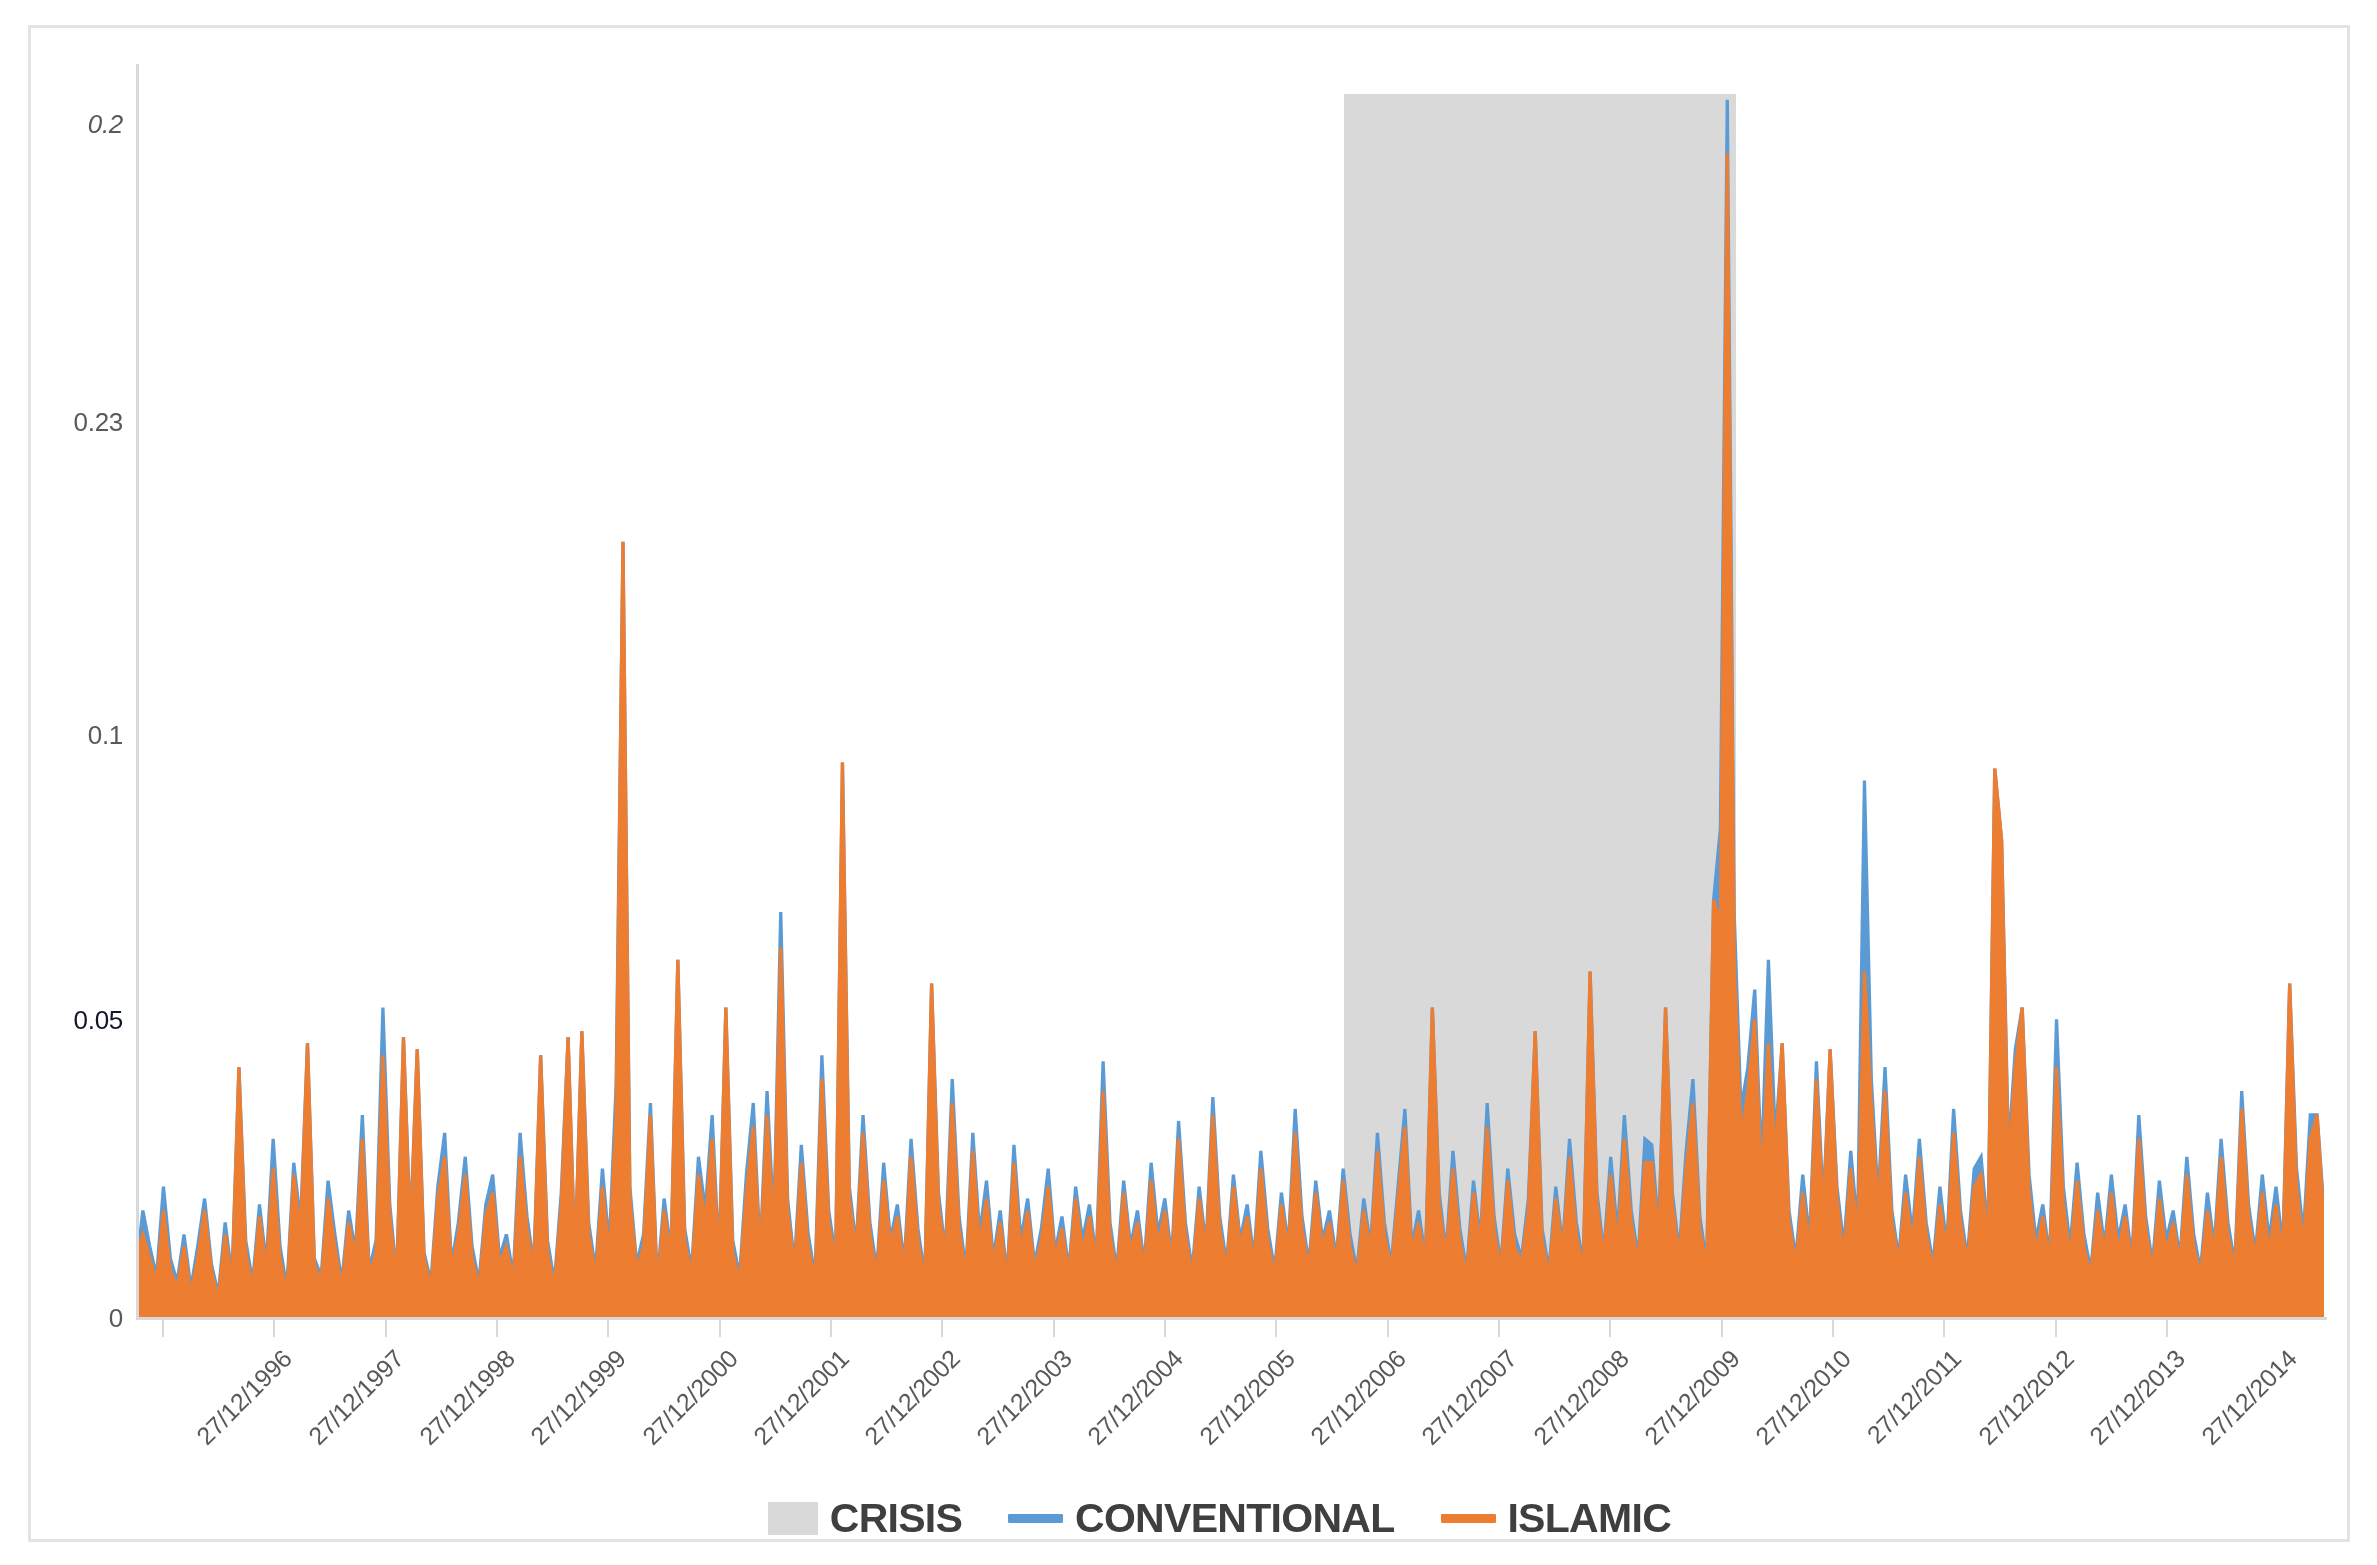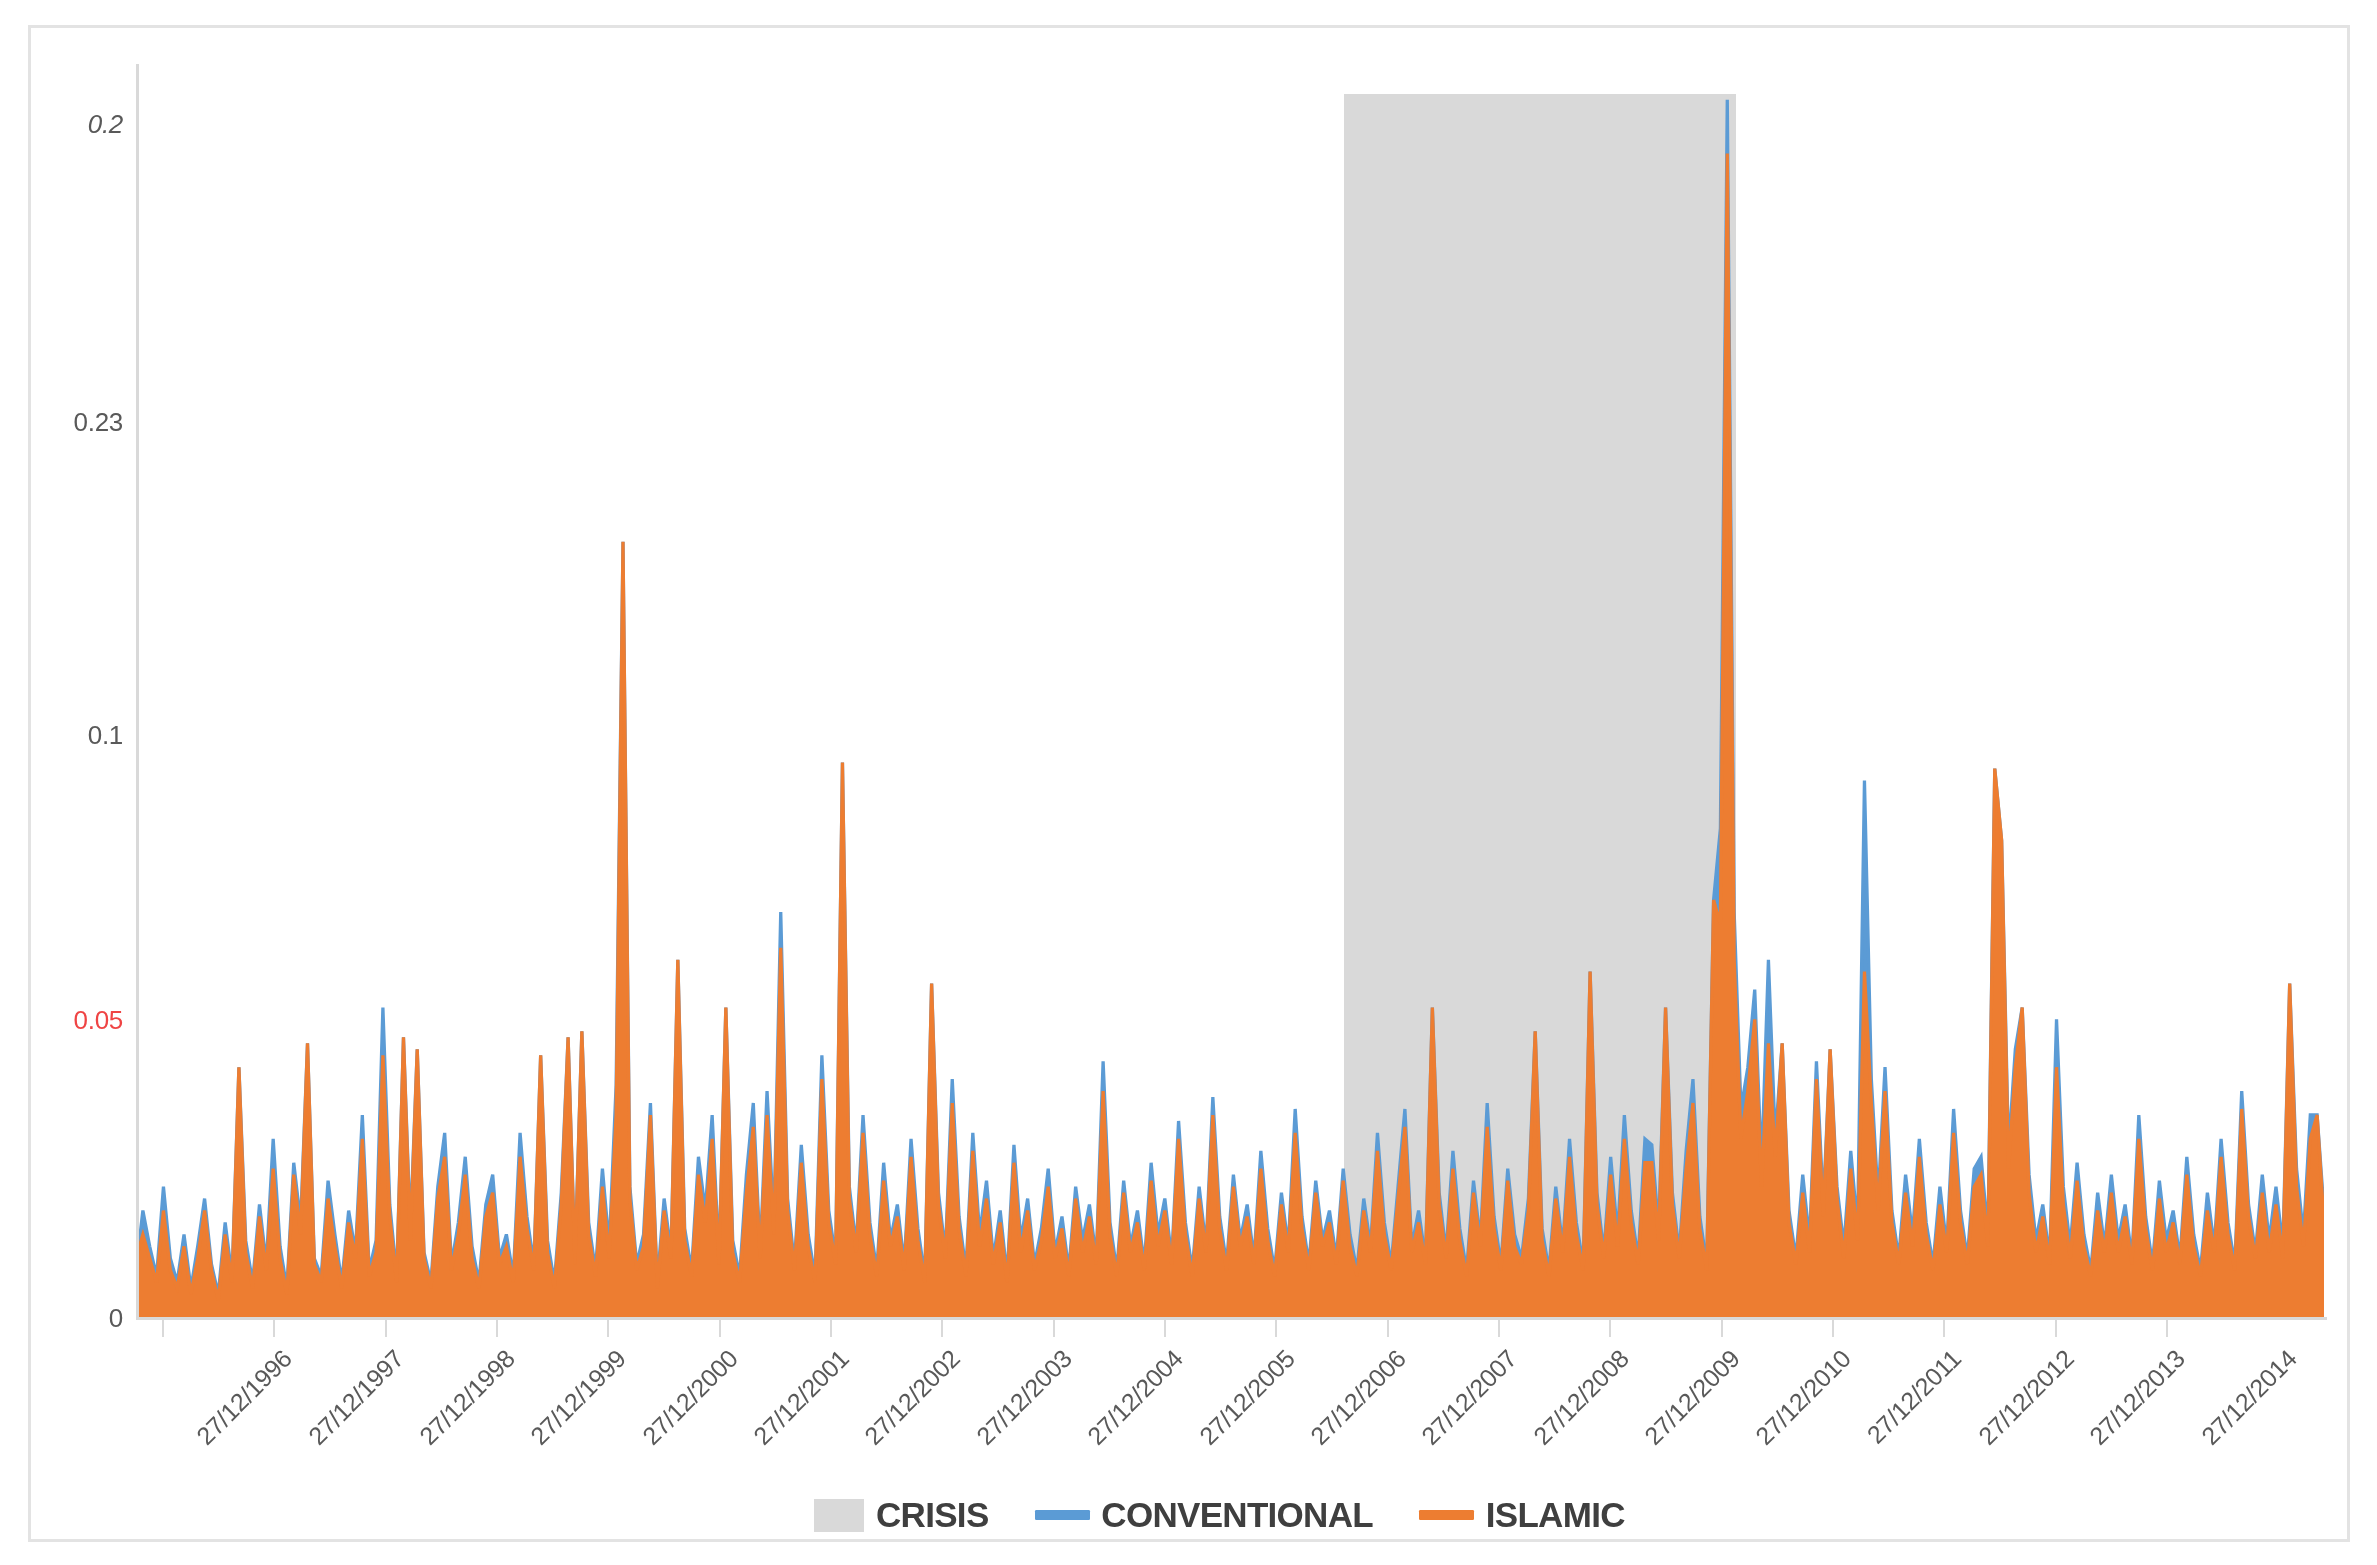--- a/index.html
+++ b/index.html
@@ -133,7 +133,7 @@
 
     <div id="y-tick-labels">
         <div class="ytick-label" style="top: 1290px; color: rgb(89, 89, 89);">0</div>
-        <div class="ytick-label" style="top: 992px; color: #ef4444;">0.05</div>
+        <div class="ytick-label" style="top: 992px; color: #0f172a;">0.05</div>
         <div class="ytick-label" style="top: 707px; color: rgb(89, 89, 89);">0.1</div>
         <div class="ytick-label" style="top: 394px; color: rgb(89, 89, 89);">0.23</div>
         <div class="ytick-label" style="top: 96px; color: rgb(89, 89, 89); font-style: italic;">0.2</div>

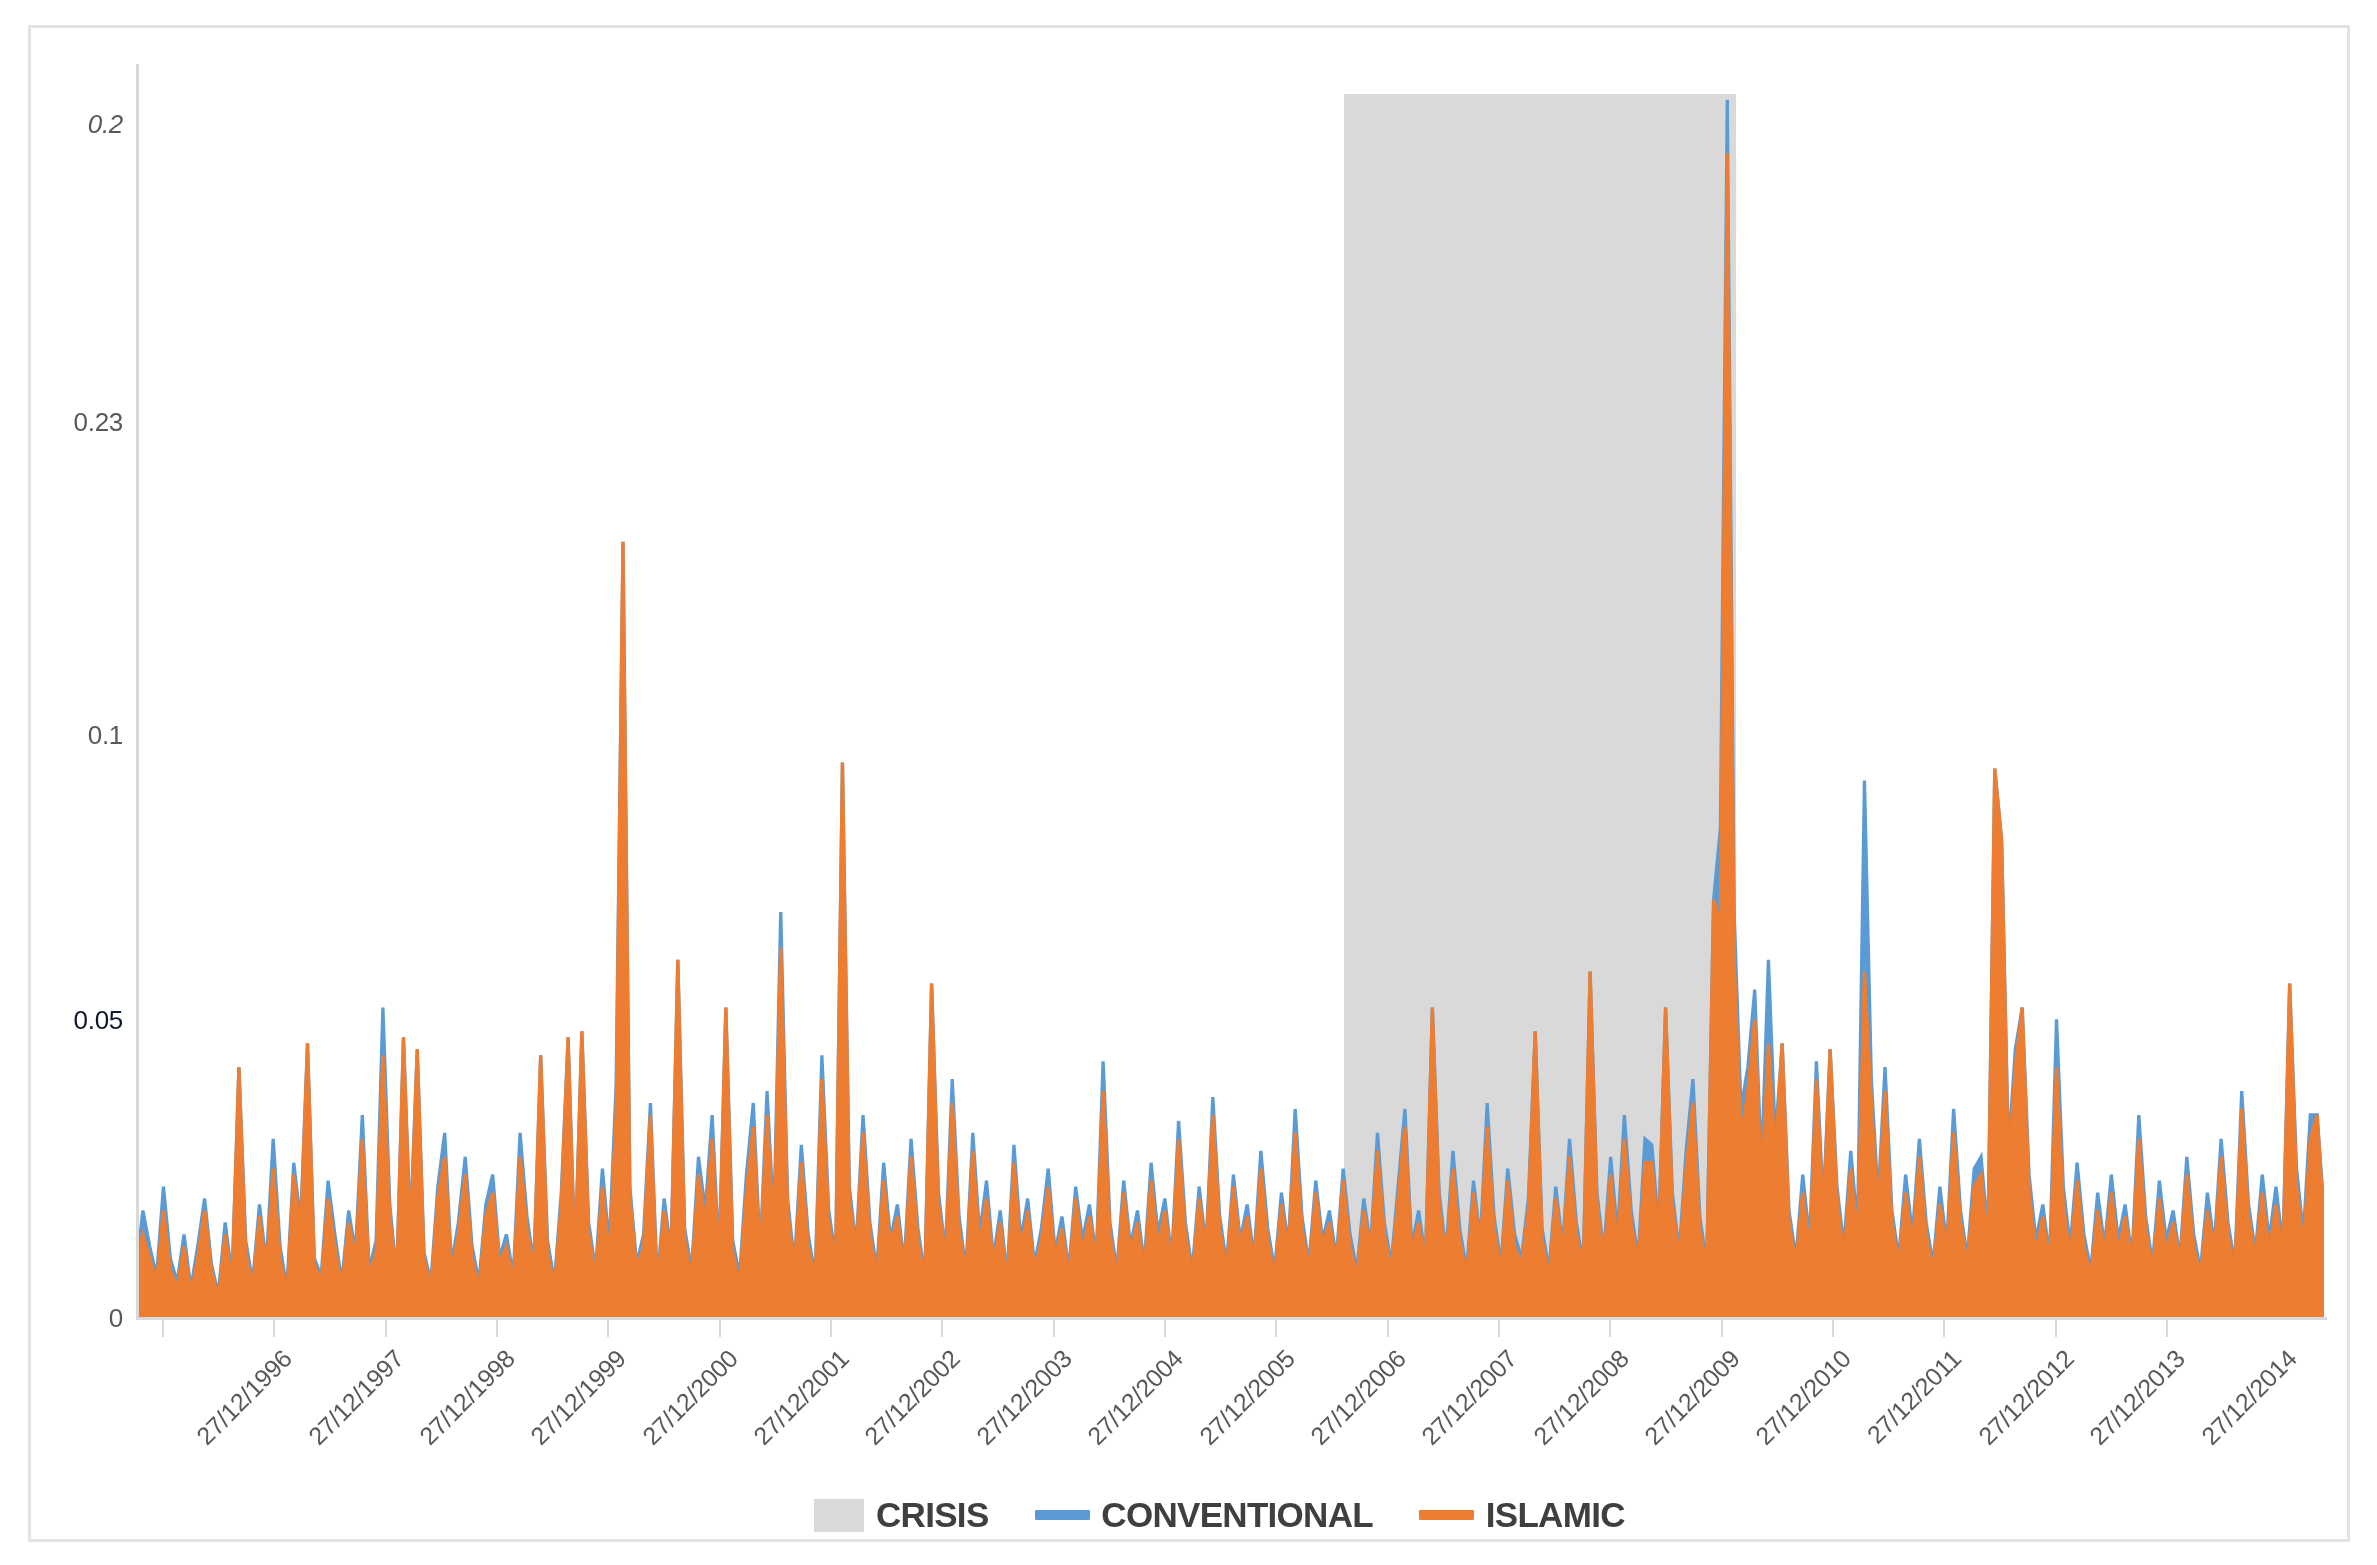--- a/index.html
+++ b/index.html
@@ -118,7 +118,7 @@
     border-radius: 1.3px;
   }
   .legend-label {
-    font-size: 35px;
+    font-size: 41px;
     font-weight: bold;
     color: #3f3f3f;
     letter-spacing: -0.7px;

